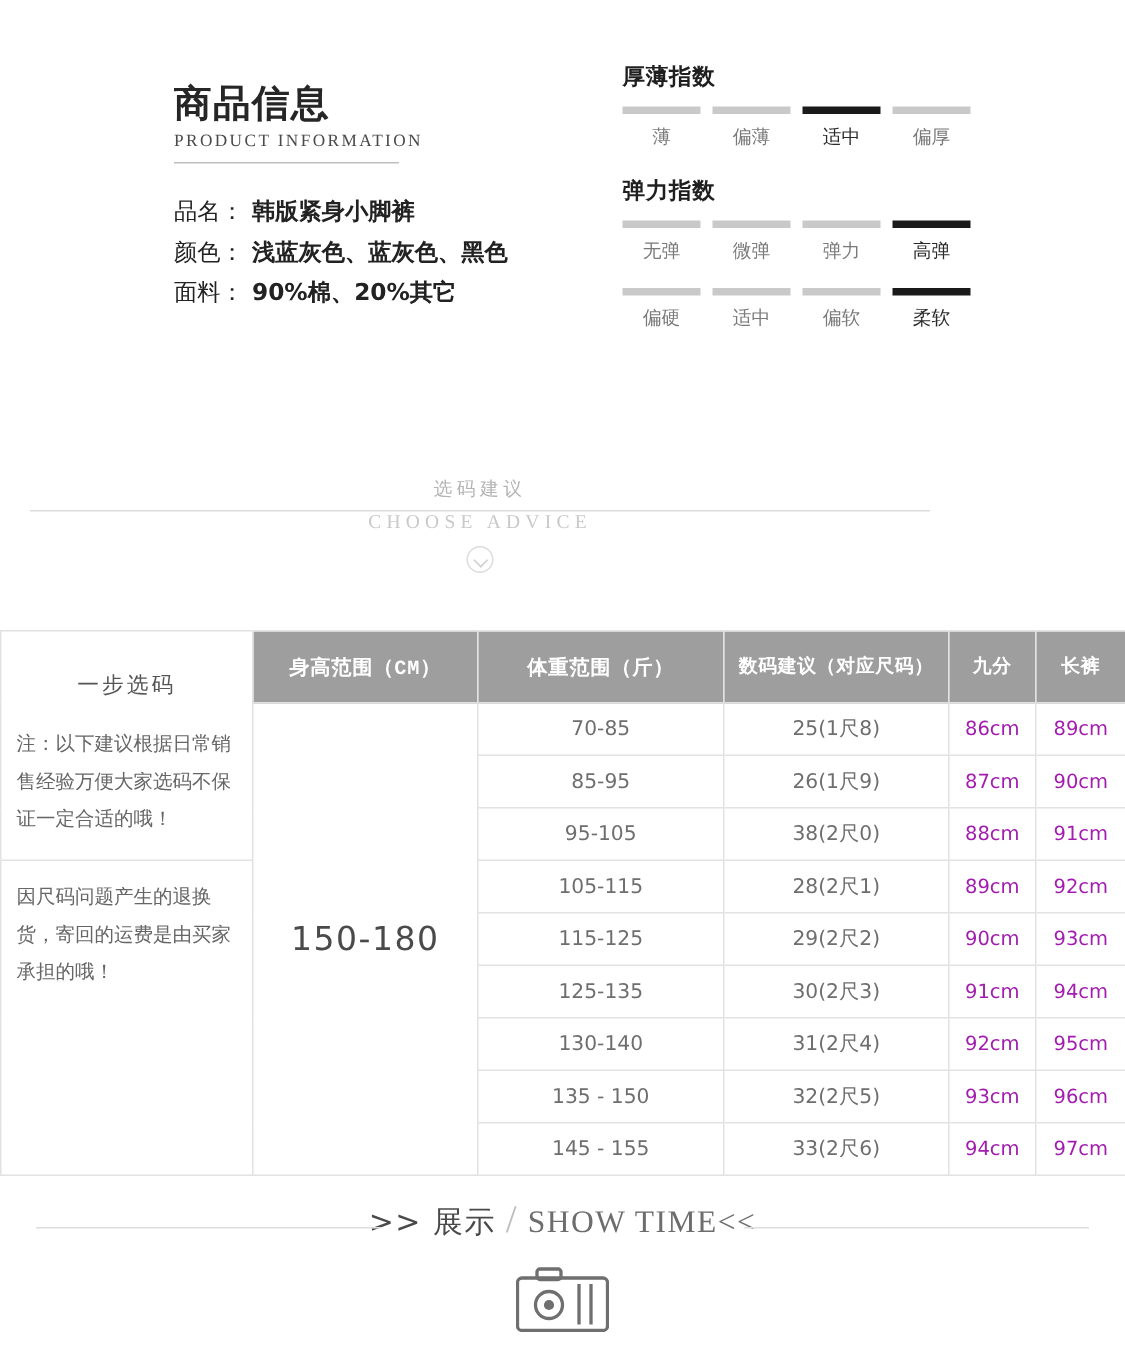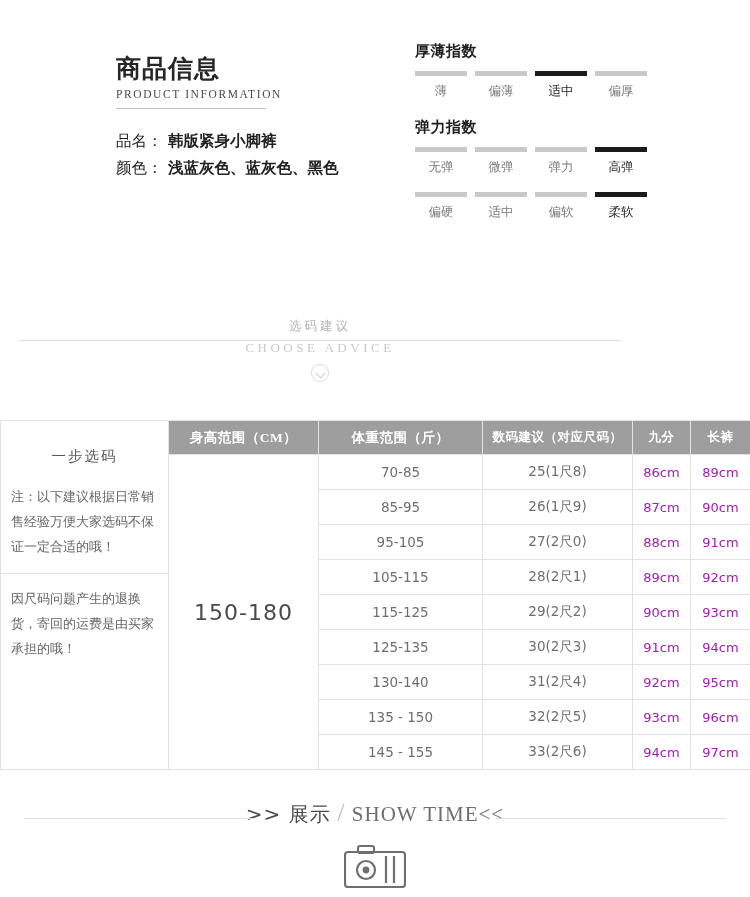--- a/index.html
+++ b/index.html
@@ -144,6 +144,10 @@
       <div class="prod-line">
         <span class="prod-label">颜色：</span>
         <span class="prod-value">浅蓝灰色、蓝灰色、黑色</span>
+      </div>
+      <div class="prod-line">
+        <span class="prod-label">面料：</span>
+        <span class="prod-value">90%棉、20%其它</span>
       </div>
     </div>
   </div>

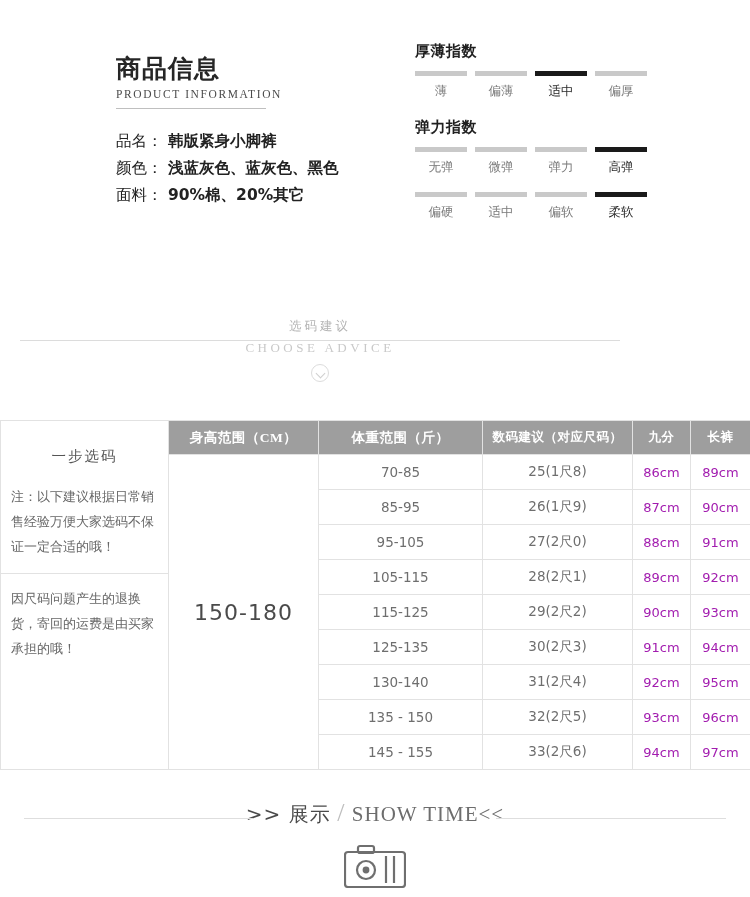--- a/index.html
+++ b/index.html
@@ -86,8 +86,8 @@
   td, th { border: 1px solid #e2e2e2; padding: 0; }
   .hdr {
     background: #9e9e9e; color: #ffffff; font-weight: bold;
-    font-size: 13.5px; height: 34px; text-align: center;
-    font-family: Liberation Serif, serif; letter-spacing: 0.5px;
+    font-size: 13.5px; height: 48px; text-align: center;
+    font-family: Liberation Mono, monospace; letter-spacing: 0.5px;
   }
   .hdr.sm { font-size: 12.5px; }
   .cell {

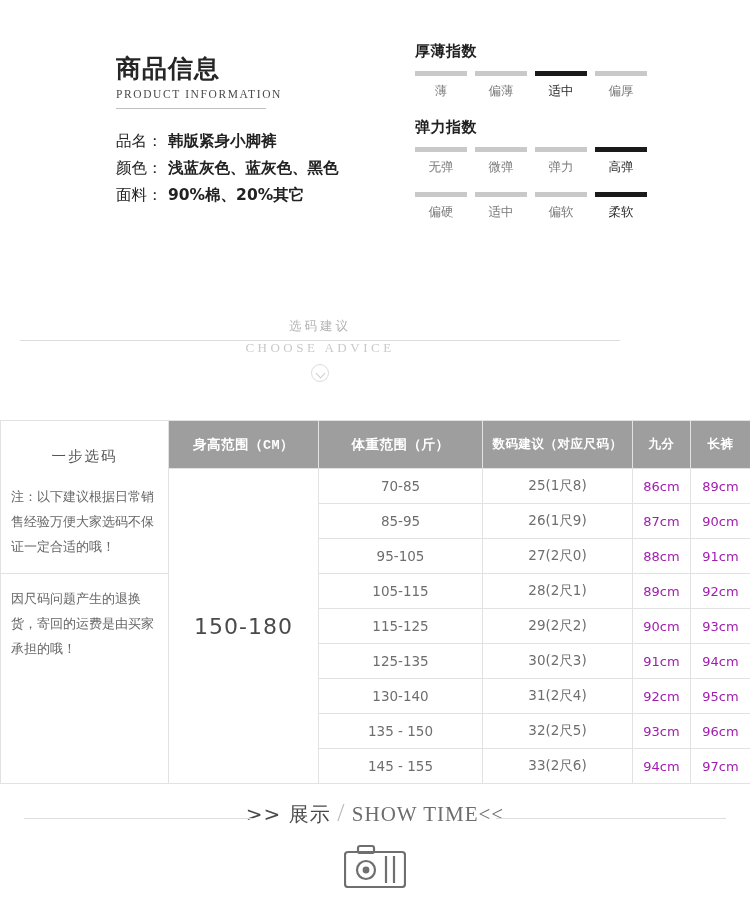--- a/index.html
+++ b/index.html
@@ -265,7 +265,7 @@
       </tr>
       <tr>
         <td class="cell">95-105</td>
-        <td class="cell">27(2尺0)</td>
+        <td class="cell">38(2尺0)</td>
         <td class="cell px">88cm</td>
         <td class="cell px">91cm</td>
       </tr>

